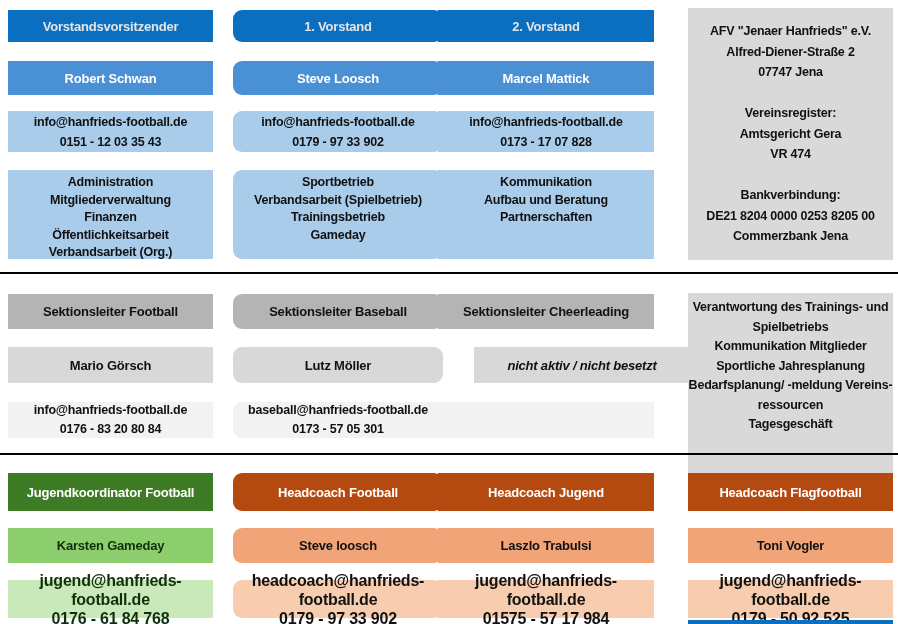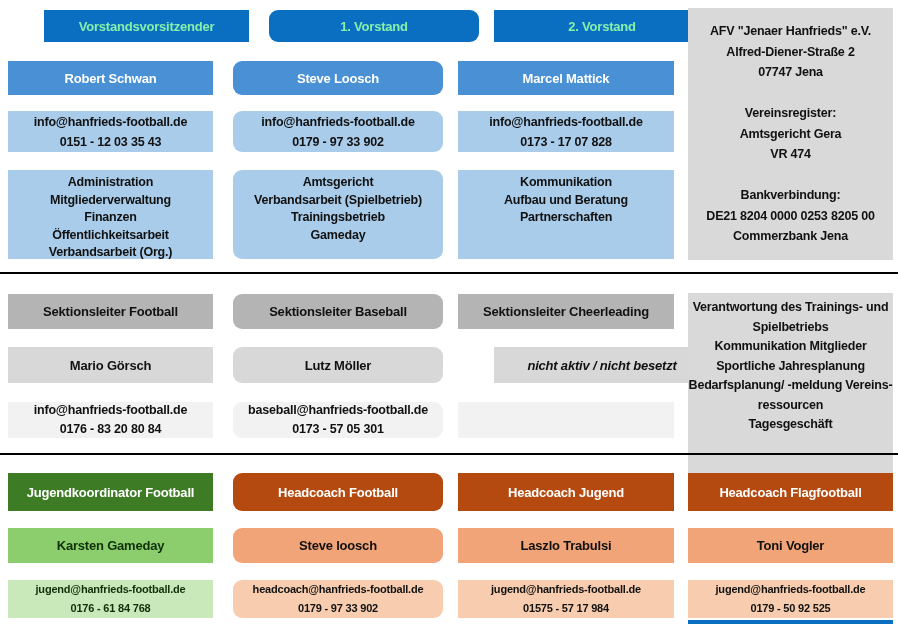--- a/index.html
+++ b/index.html
@@ -33,7 +33,7 @@
   .r-contact3{top:580px;height:38px;font-size:11px;line-height:19px;}
 
   
-  .bg-blue-dark{background:#0B6FC1;color:#86efac;margin-left:36px;}
+  .bg-blue-dark{background:#0B6FC1;color:#e5e5e5;}
   .bg-blue-mid{background:#4A90D5;color:#ffffff;}
   .bg-blue-light{background:#A9CCEA;}
   .bg-gray-dark{background:#B4B4B4;}

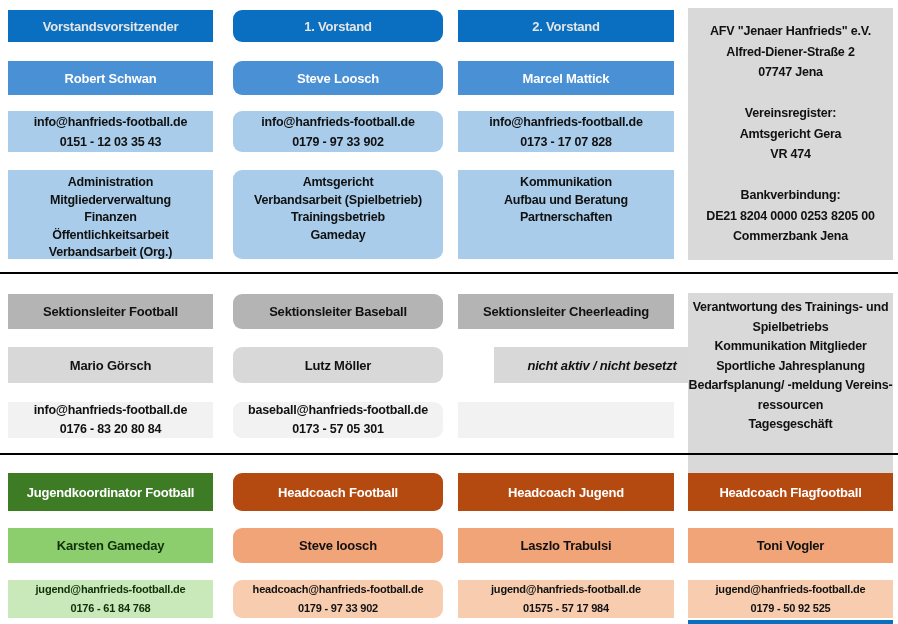--- a/index.html
+++ b/index.html
@@ -13,7 +13,7 @@
   
   .c1{left:8px;width:205px;}
   .c2{left:233px;width:210px;border-radius:9px;}
-  .c3{left:458px;width:216px;}
+  .c3{left:438px;width:216px;}
   .c4{left:688px;width:205px;}
 
   

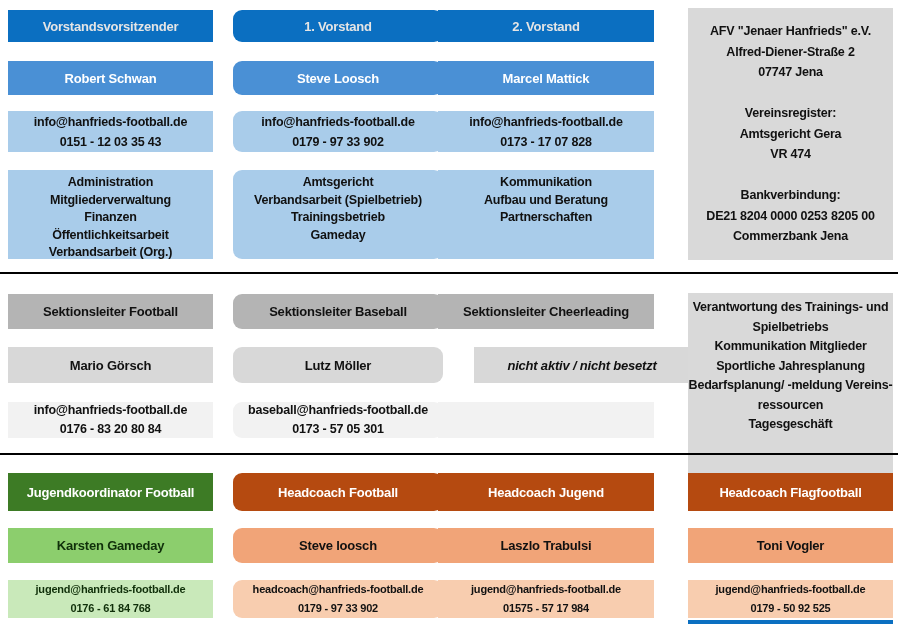--- a/index.html
+++ b/index.html
@@ -82,7 +82,7 @@
 Finanzen
 Öffentlichkeitsarbeit
 Verbandsarbeit (Org.)</div>
-  <div class="box c2 r-tasks bg-blue-light multi">Amtsgericht
+  <div class="box c2 r-tasks bg-blue-light multi">Sportbetrieb
 Verbandsarbeit (Spielbetrieb)
 Trainingsbetrieb
 Gameday</div>

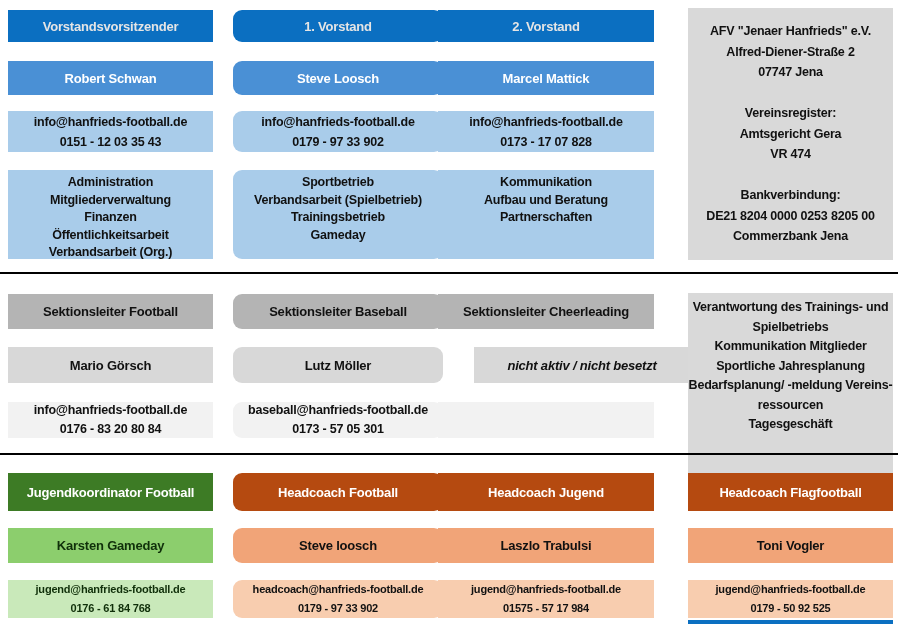--- a/index.html
+++ b/index.html
@@ -30,7 +30,7 @@
   
   .r-role3{top:473px;height:38px;font-size:13px;}
   .r-name3{top:528px;height:35px;font-size:13px;}
-  .r-contact3{top:580px;height:38px;font-size:11px;line-height:19px;}
+  .r-contact3{top:580px;height:38px;font-size:16px;line-height:19px;}
 
   
   .bg-blue-dark{background:#0B6FC1;color:#e5e5e5;}

